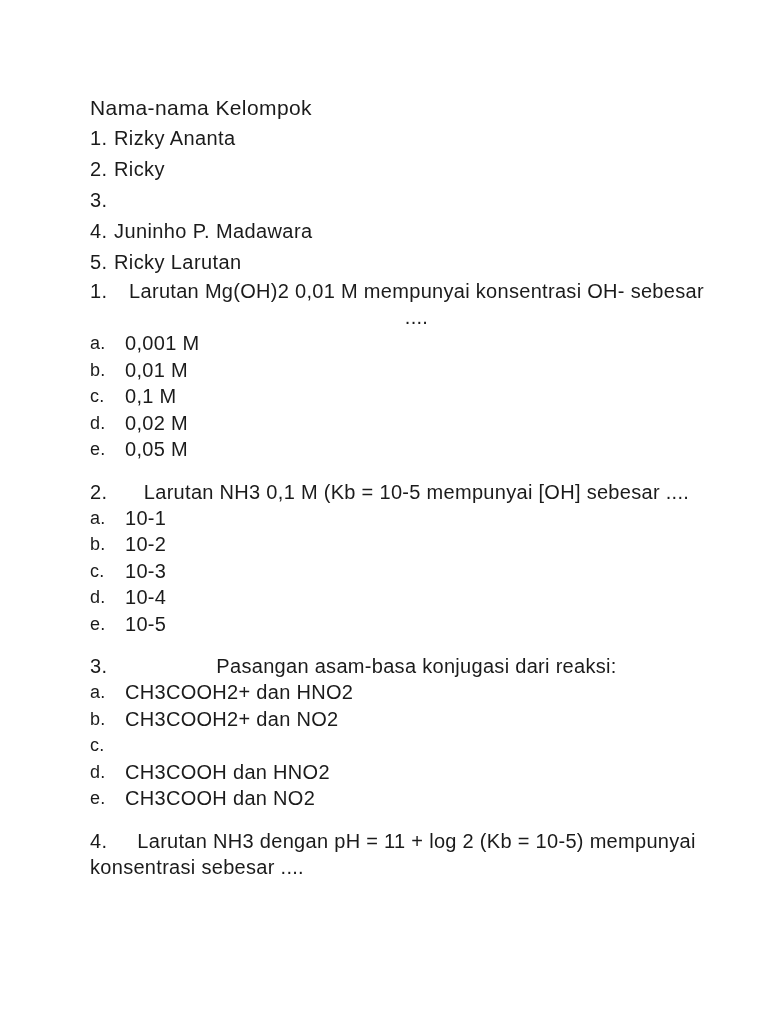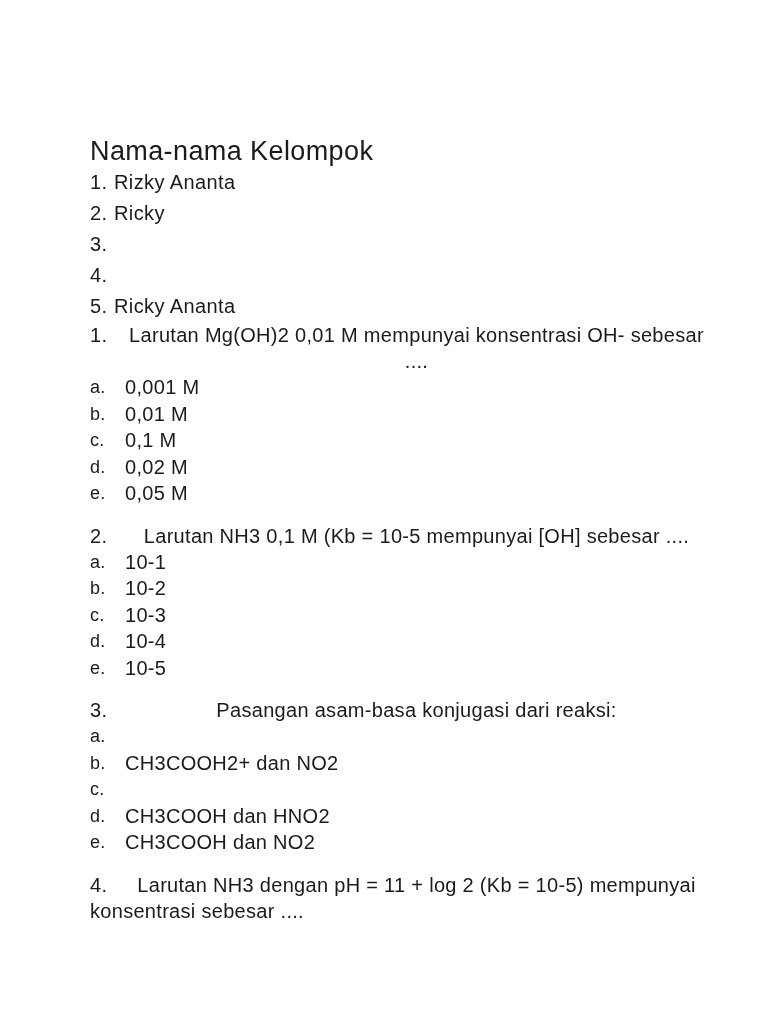--- a/index.html
+++ b/index.html
@@ -23,10 +23,9 @@
     right: 60px;
   }
   .doc-header {
-    font-size: 27px;
+    font-size: 21px;
     line-height: 31px;
     letter-spacing: 0.4px;
-    margin-top: 44px;
   }
   .member {
     display: flex;

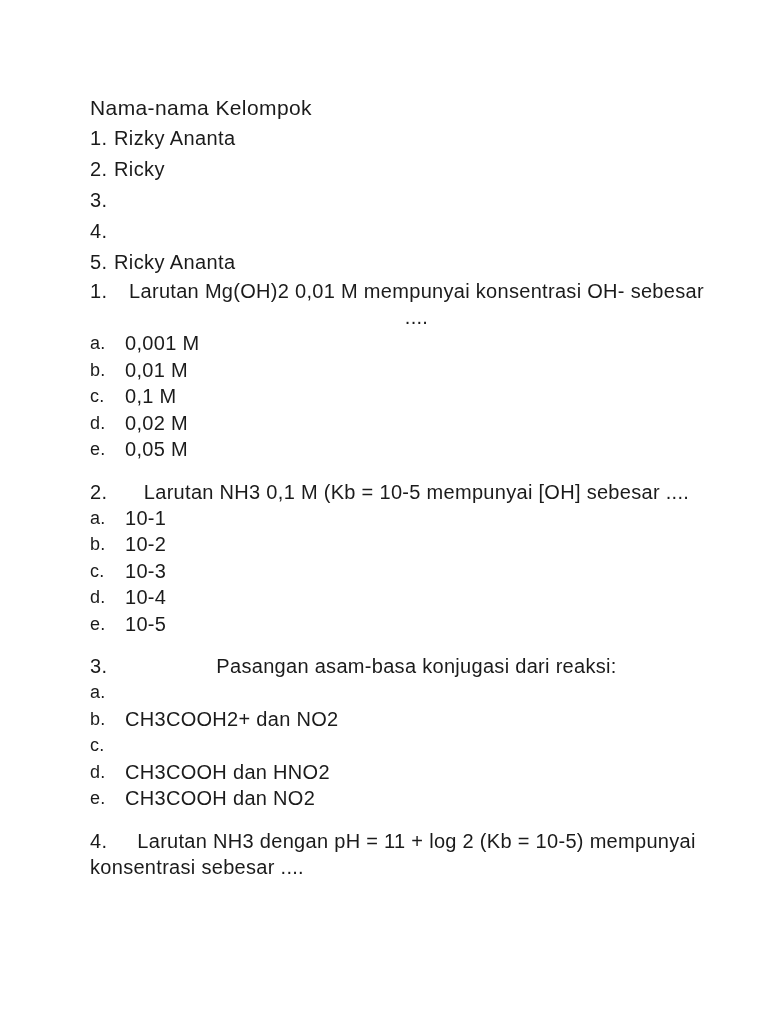--- a/index.html
+++ b/index.html
@@ -89,6 +89,7 @@
       </div>
       <div class="member">
         <span class="m-num">4.</span>
+        <span>Juninho P. Madawara</span>
       </div>
       <div class="member">
         <span class="m-num">5.</span>

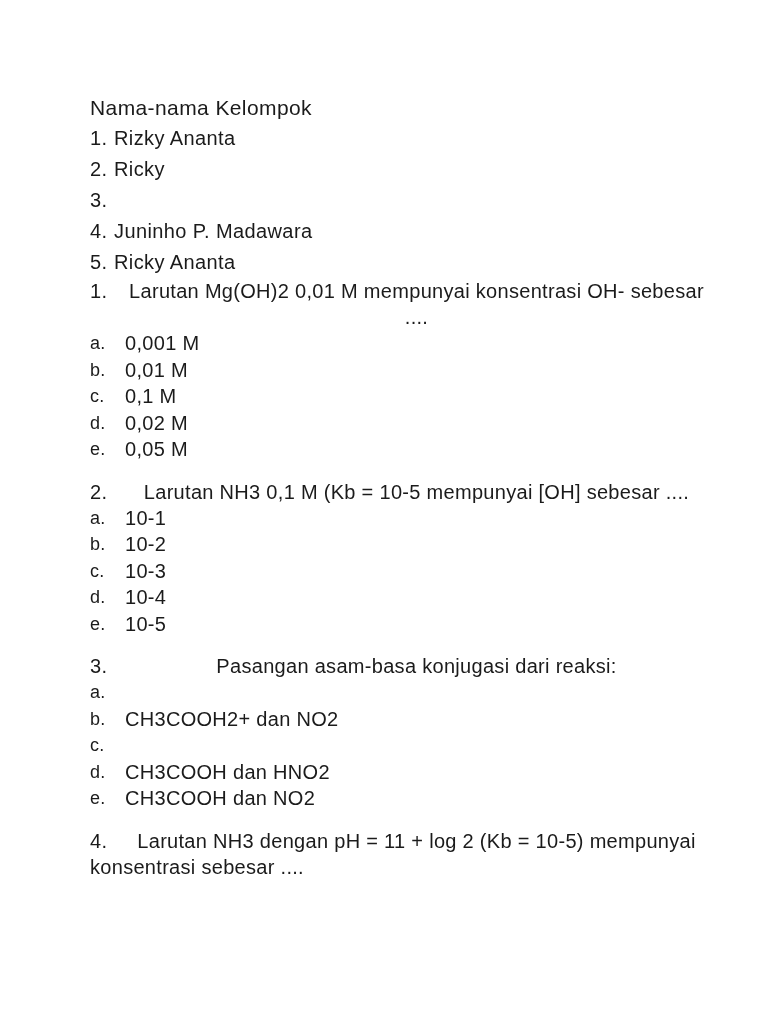--- a/index.html
+++ b/index.html
@@ -93,7 +93,7 @@
       </div>
       <div class="member">
         <span class="m-num">5.</span>
-        <span>Ricky Ananta</span>
+        <span>Ricky Larutan</span>
       </div>
     </div>
 

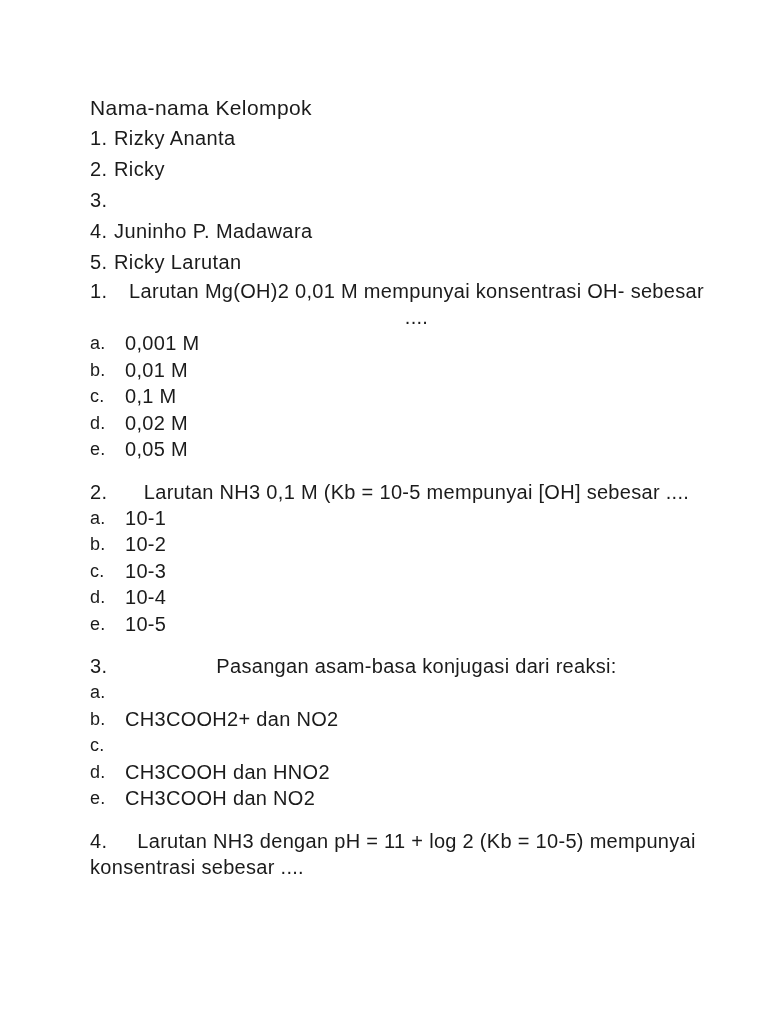--- a/index.html
+++ b/index.html
@@ -159,6 +159,7 @@
       </div>
       <div class="option">
         <span class="opt-letter">a.</span>
+        <span class="opt-text">CH3COOH2+ dan HNO2</span>
       </div>
       <div class="option">
         <span class="opt-letter">b.</span>

